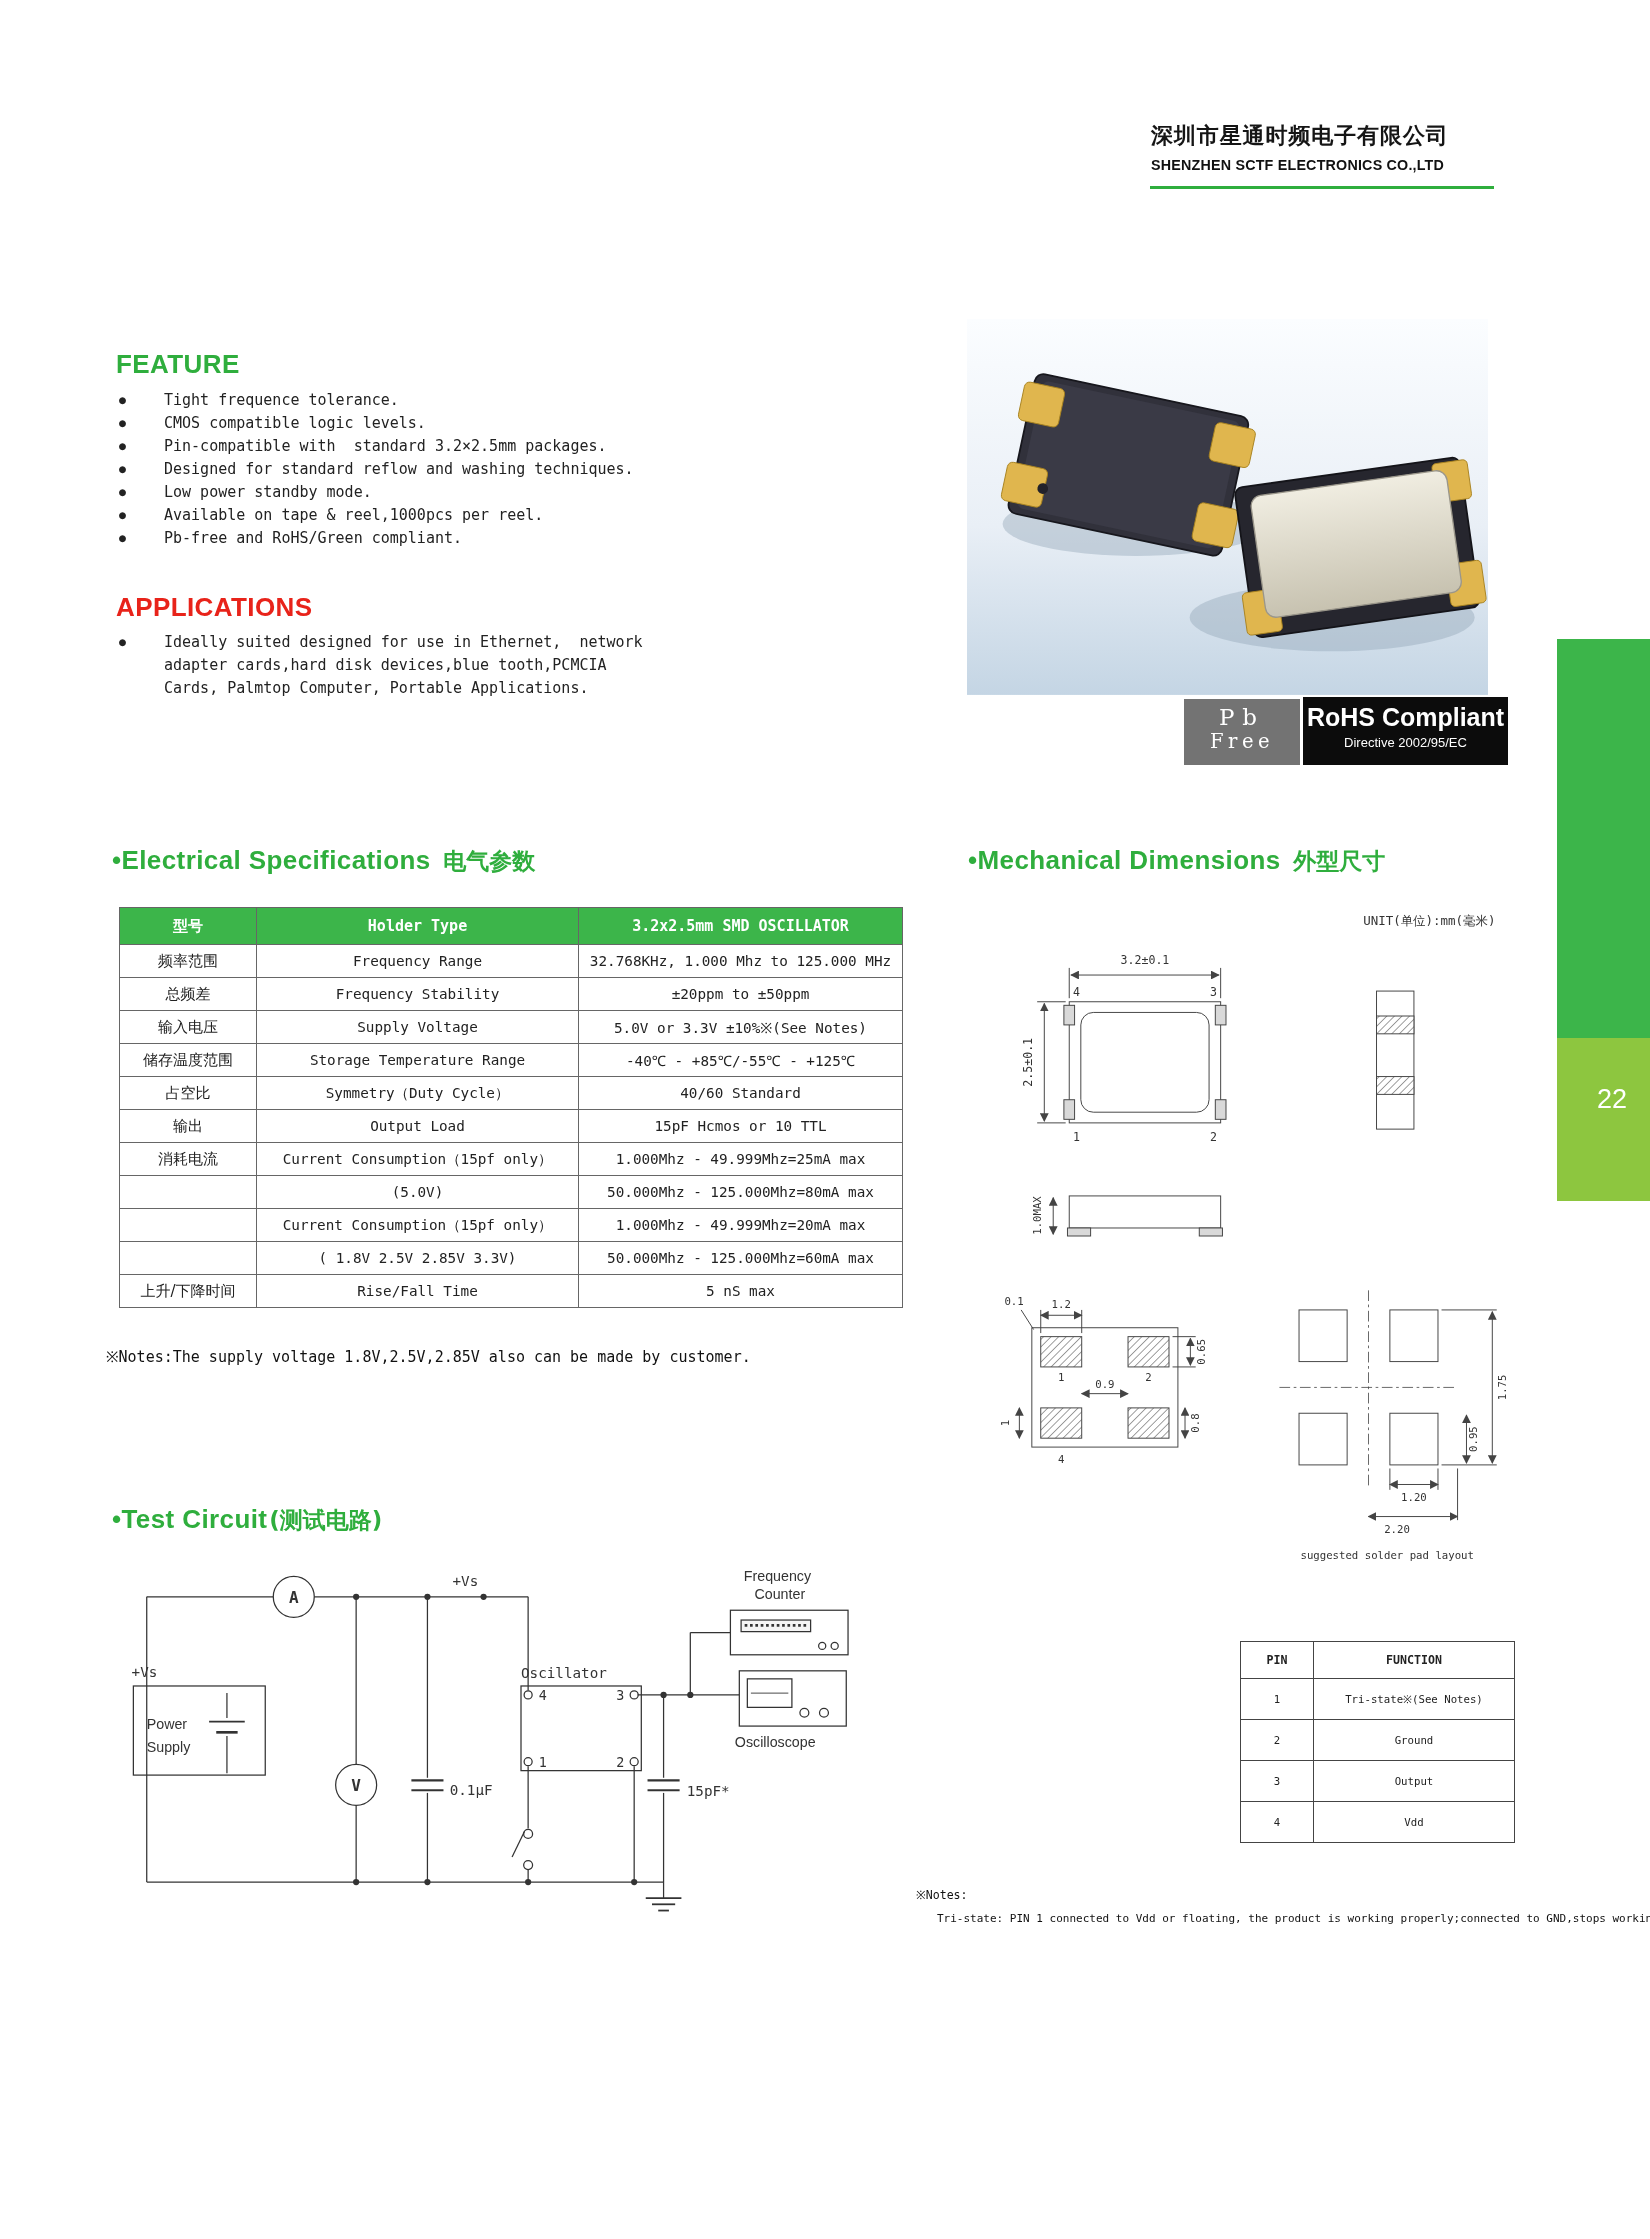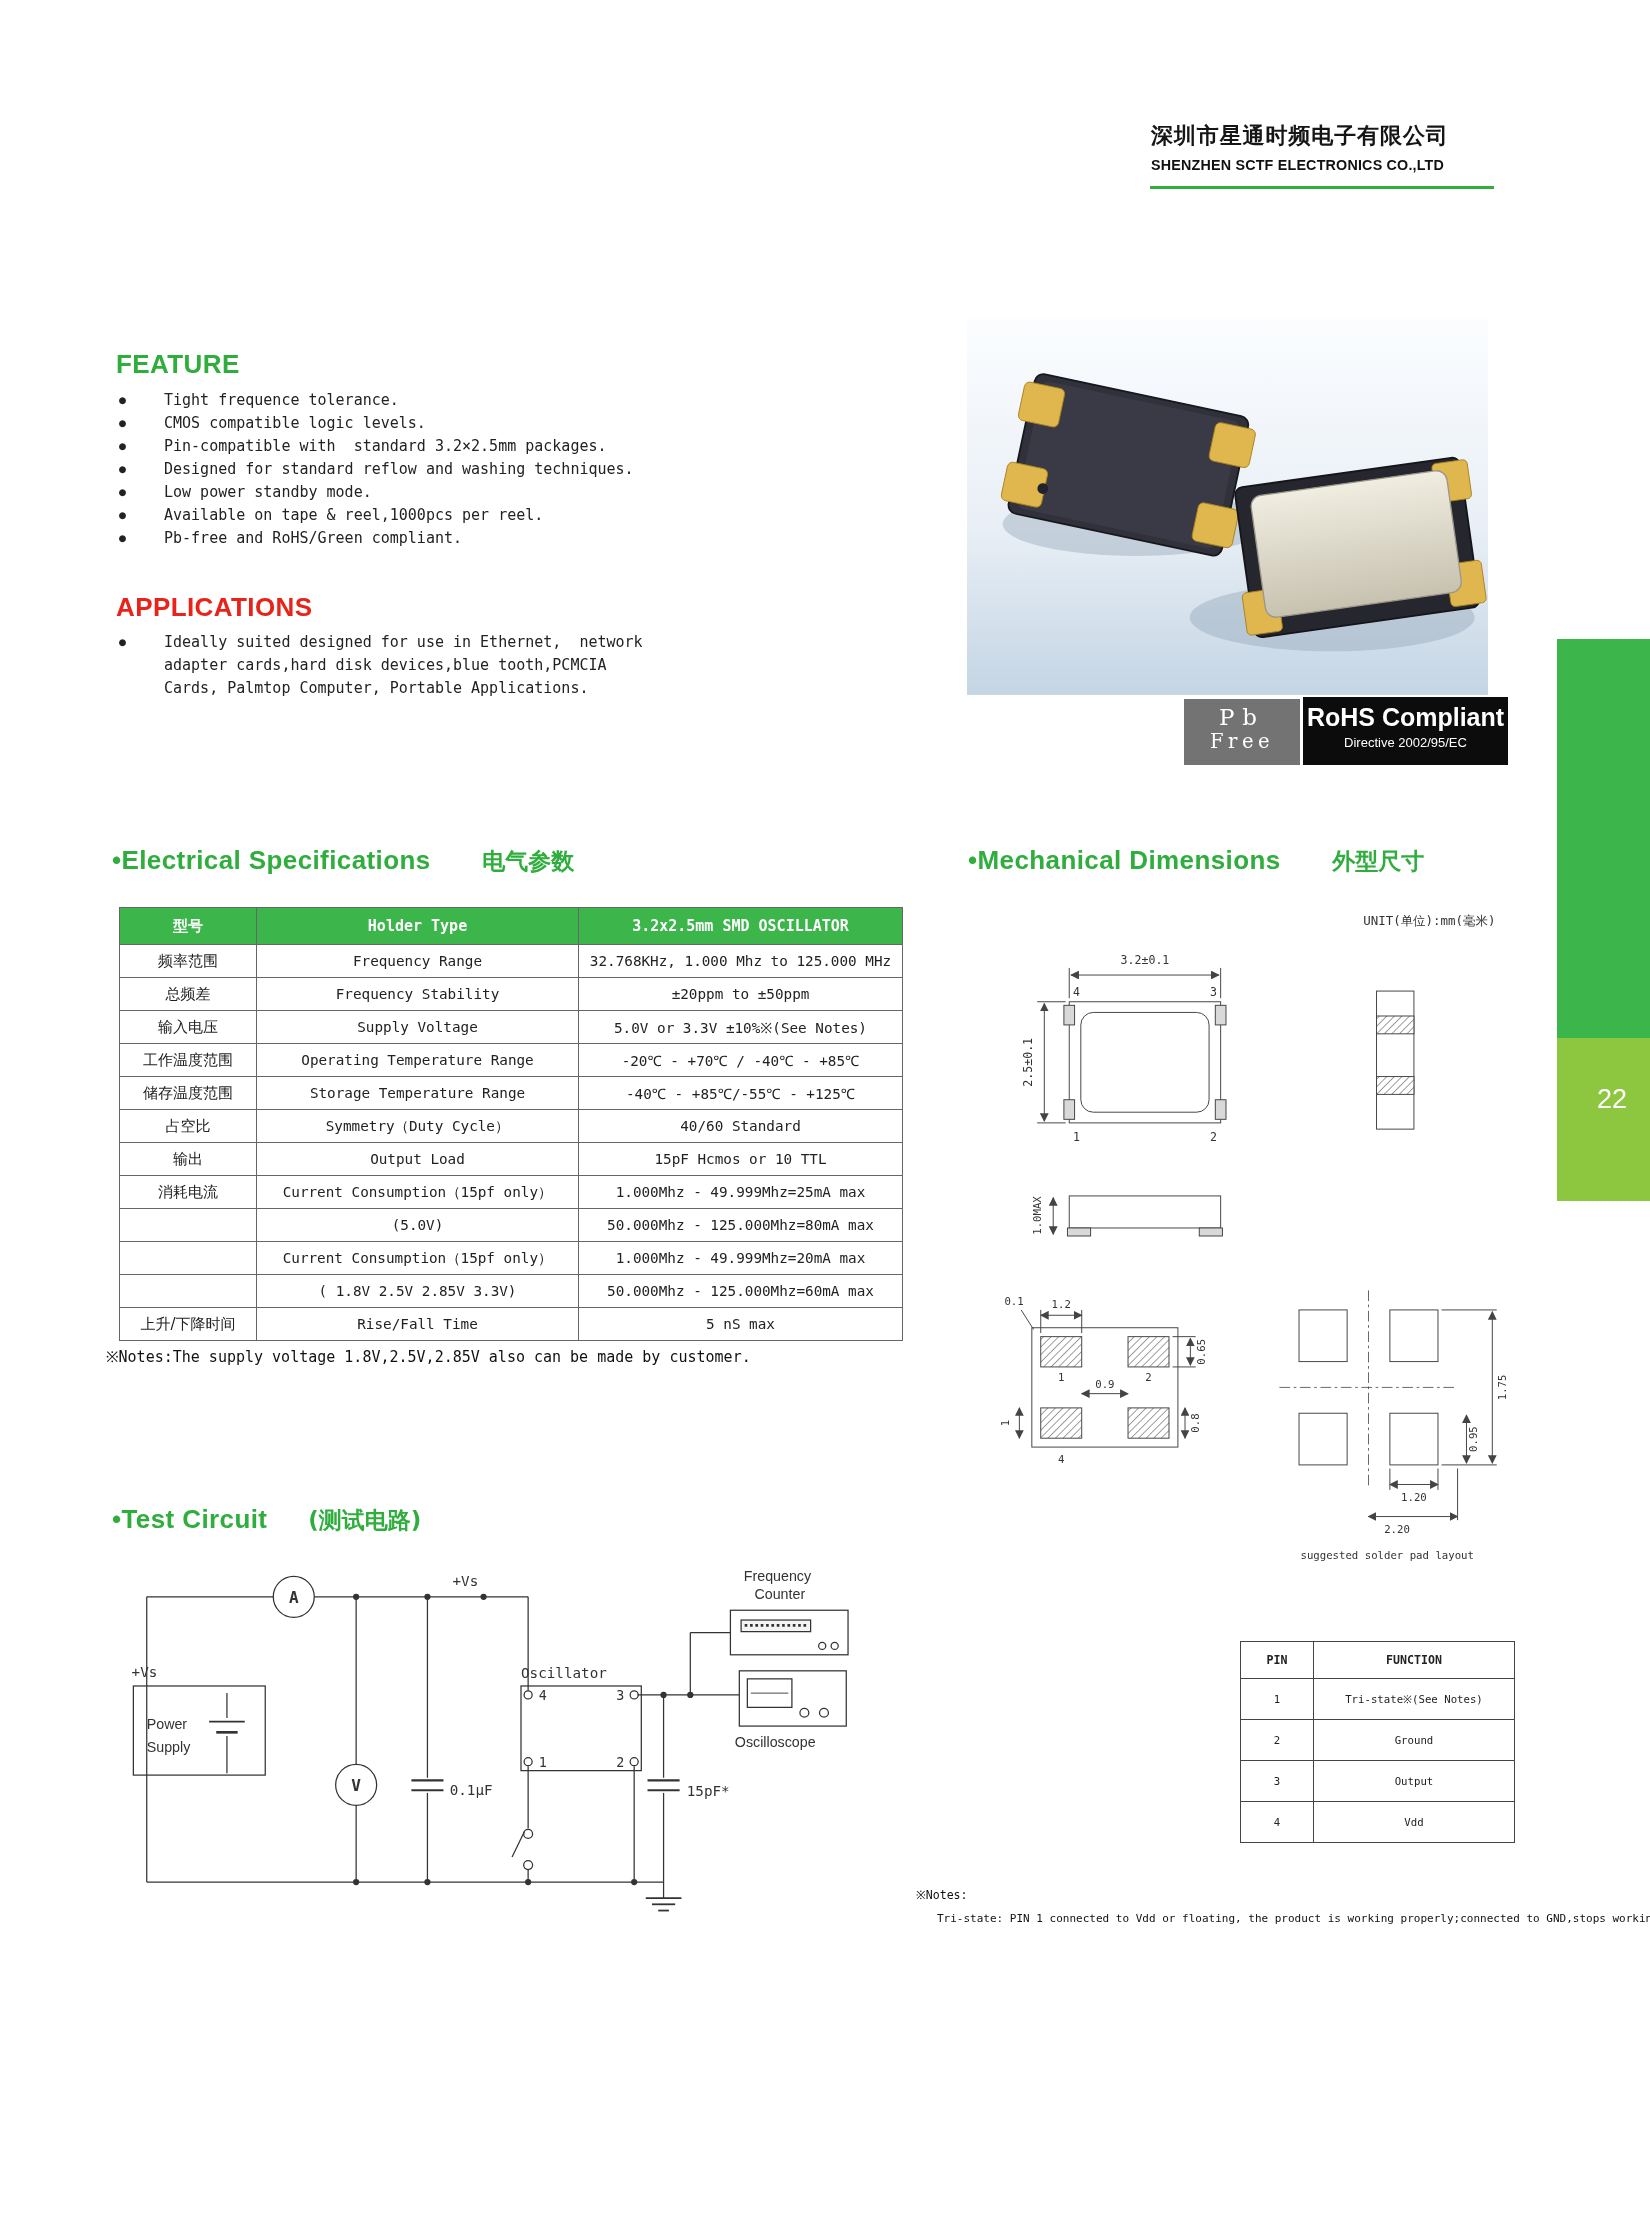--- a/index.html
+++ b/index.html
@@ -11,7 +11,7 @@
   .green{color:#2fae3d;}
   .red{color:#e8231a;}
   .cn-title{font-family:"DejaVu Sans",sans-serif;font-size:23px;color:#2fae3d;font-weight:600;margin-left:12.5px;}
-  .heading-row{display:flex;align-items:baseline;gap:39px;}
+  .heading-row{display:flex;align-items:baseline;}
   
   .company-cn{font-family:"DejaVu Sans",sans-serif;font-weight:bold;font-size:22px;color:#151515;letter-spacing:0.9px;}
   .company-en{font-family:"Liberation Sans",sans-serif;font-weight:bold;font-size:14.3px;color:#111;margin-top:6.2px;letter-spacing:0.2px;}

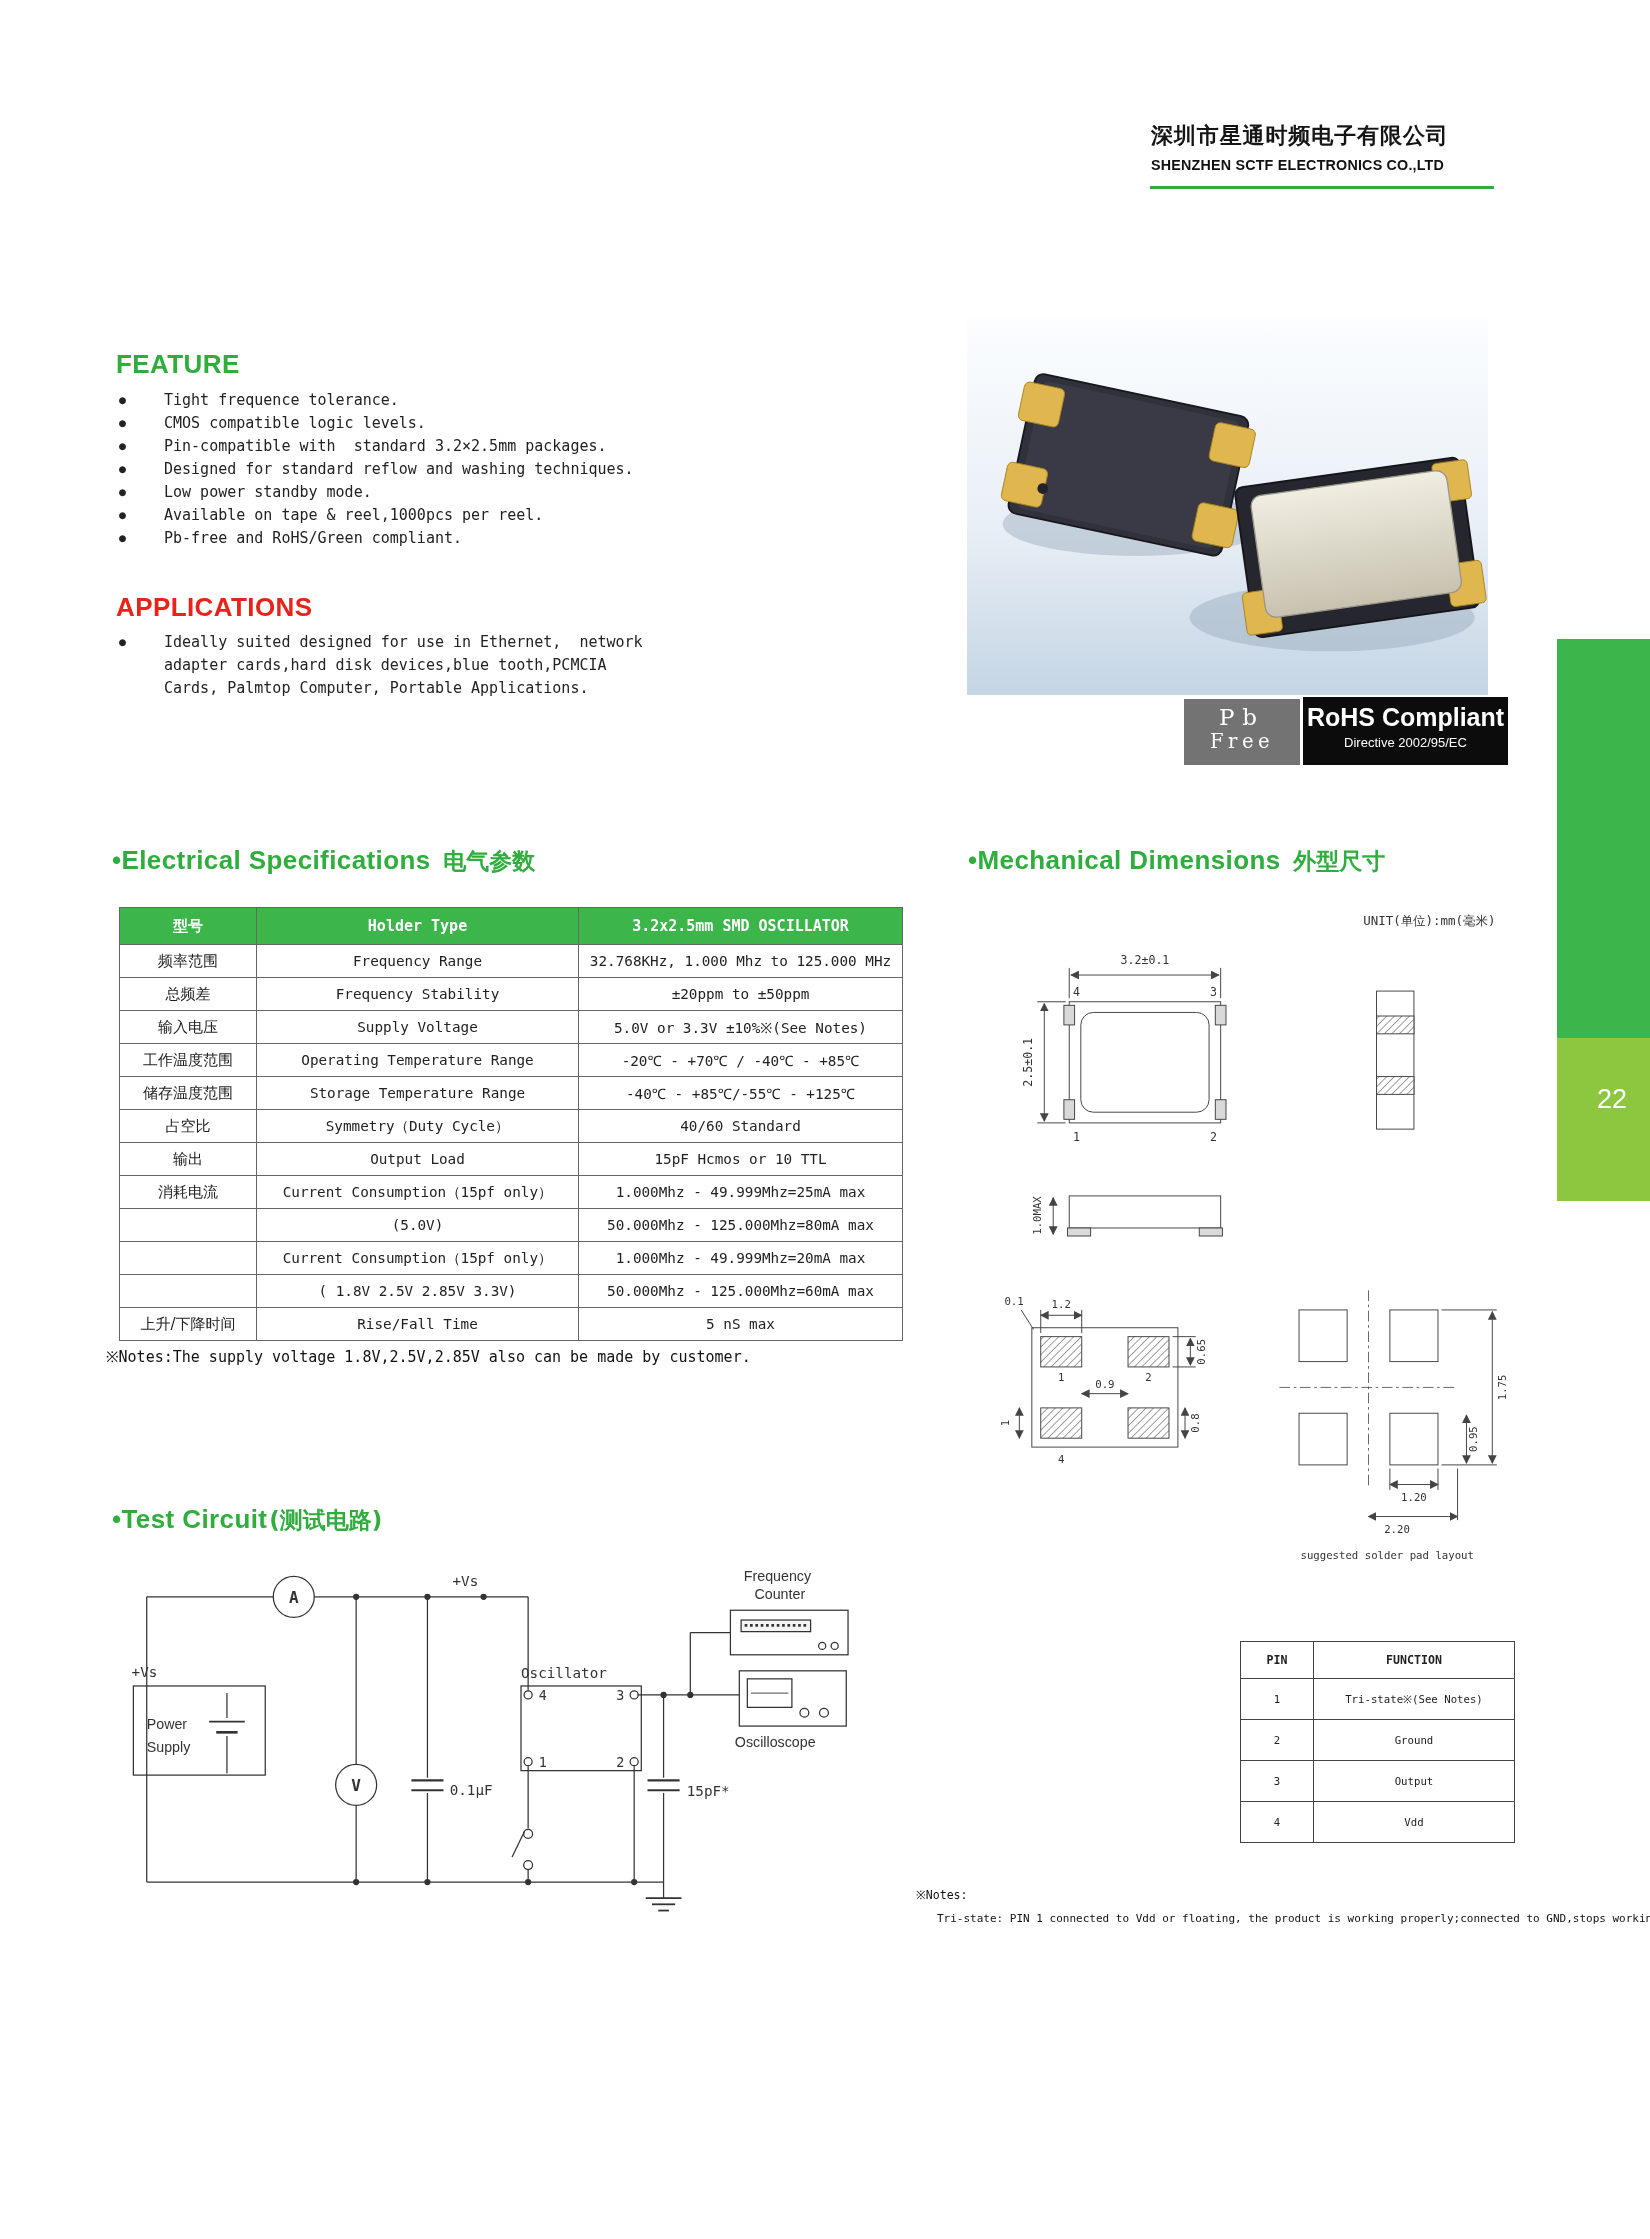--- a/index.html
+++ b/index.html
@@ -190,11 +190,6 @@
           <td class="cn">输入电压</td>
           <td>Supply Voltage</td>
           <td>5.0V or 3.3V ±10%※(See Notes)</td>
-        </tr>
-      <tr>
-          <td class="cn">工作温度范围</td>
-          <td>Operating Temperature Range</td>
-          <td>-20℃ - +70℃ / -40℃ - +85℃</td>
         </tr>
       <tr>
           <td class="cn">储存温度范围</td>

